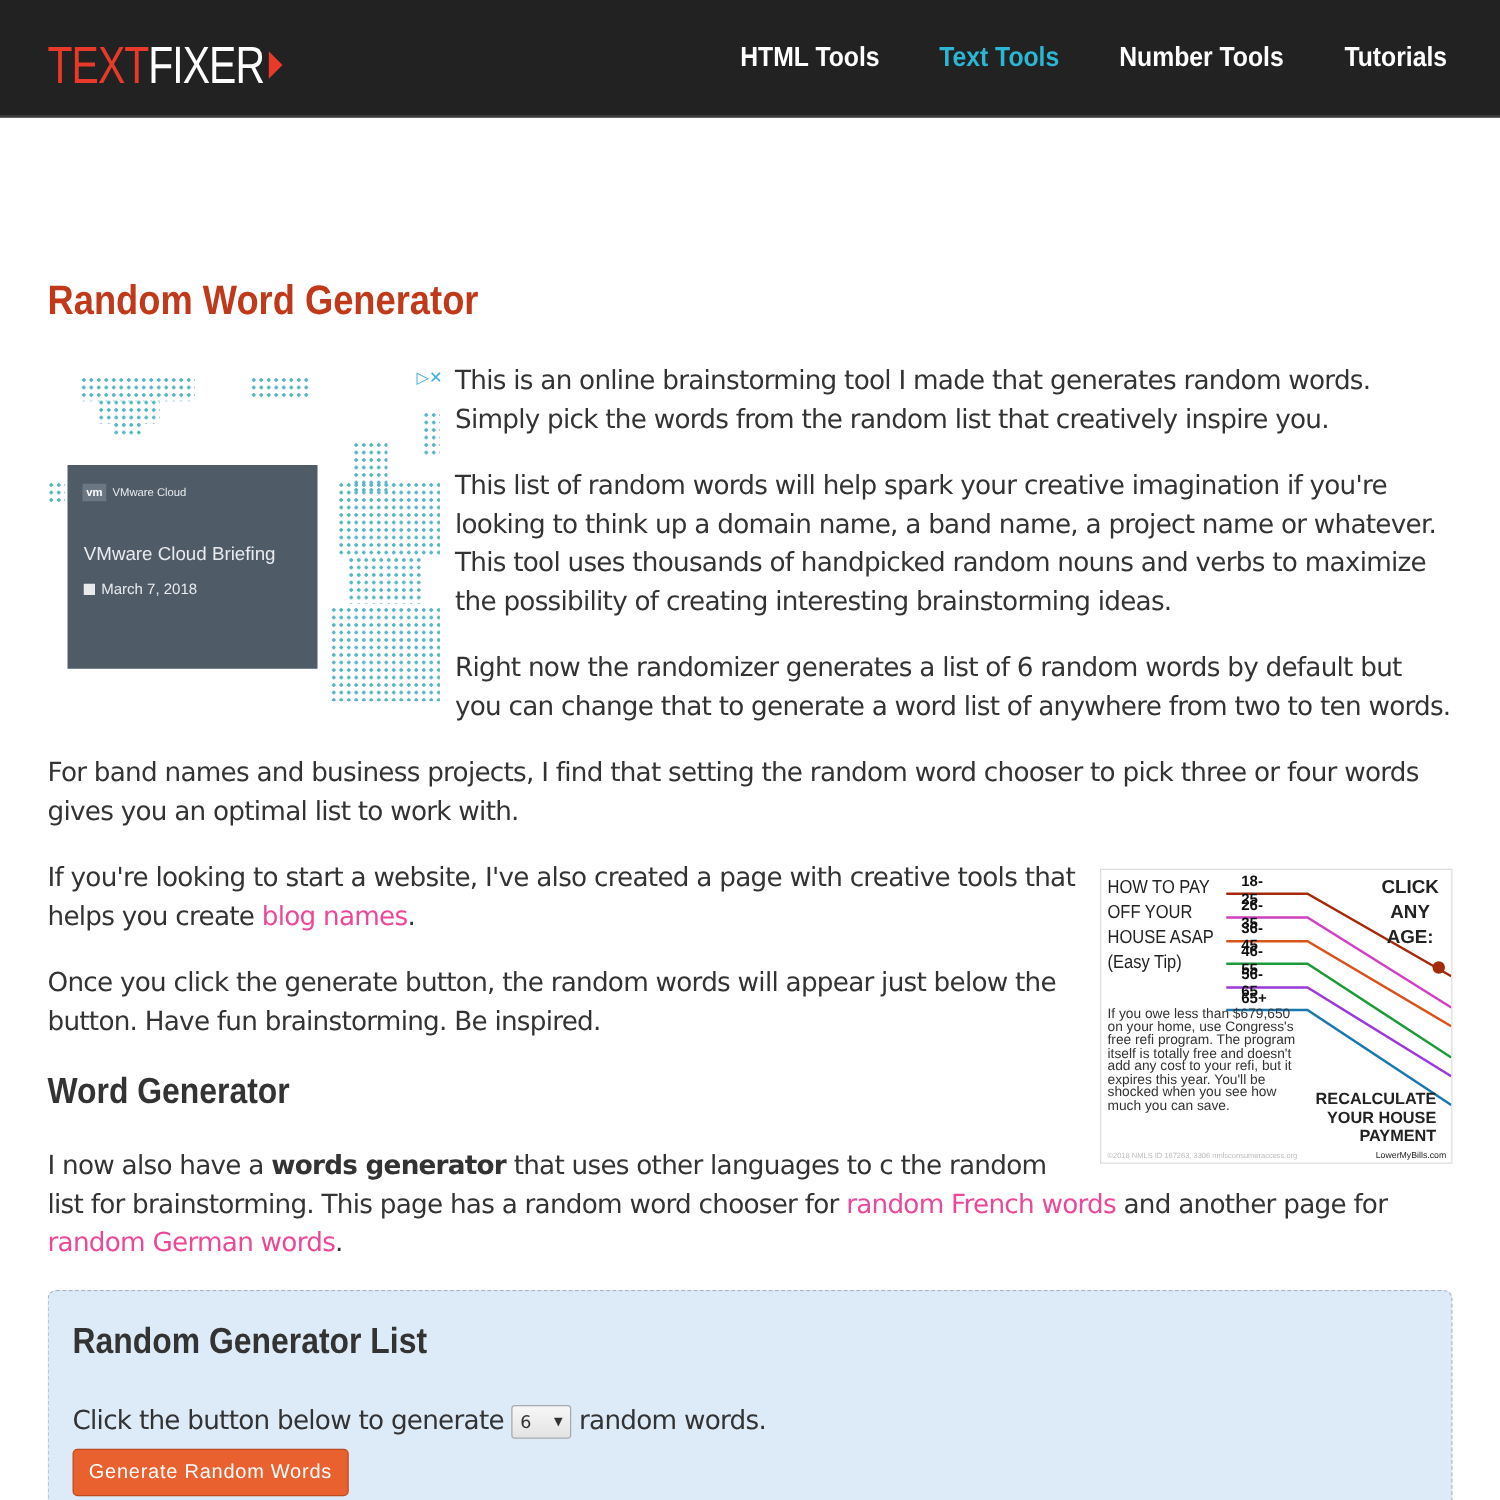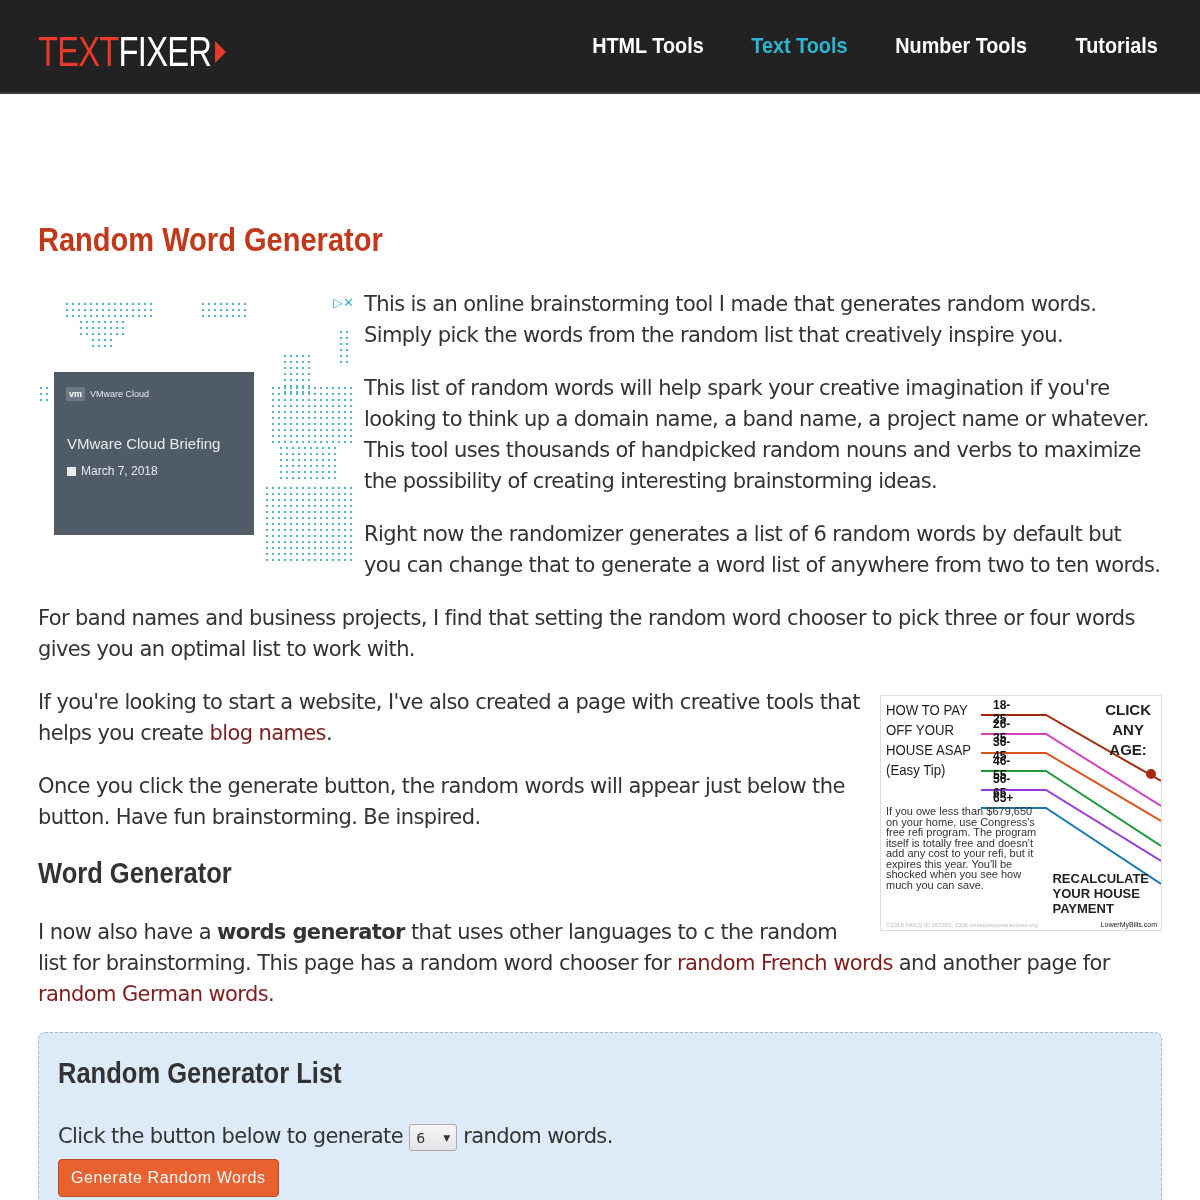--- a/index.html
+++ b/index.html
@@ -17,7 +17,7 @@
   .content { padding: 0 38px; }
   h1 { font-family: "Liberation Sans", sans-serif; color: #c0391a; font-size: 33px; font-weight: bold; margin: 0; padding-top: 127px; line-height: 38px; transform: scaleX(0.88); transform-origin: left; }
   p { font-size: 21px; line-height: 31px; margin: 0 0 22px 0; color: #333; letter-spacing: -0.6px; }
-  a.lnk { color: #7f1d1d; text-decoration: none; }
+  a.lnk { color: #ec4899; text-decoration: none; }
 
   .ad1 { float: left; width: 318px; height: 272px; margin: 0 8px 8px 0; position: relative; background: #fff; }
   .dots { position: absolute; background-image: radial-gradient(circle, #5ab6c4 1.3px, transparent 1.6px); background-size: 6px 6px; }

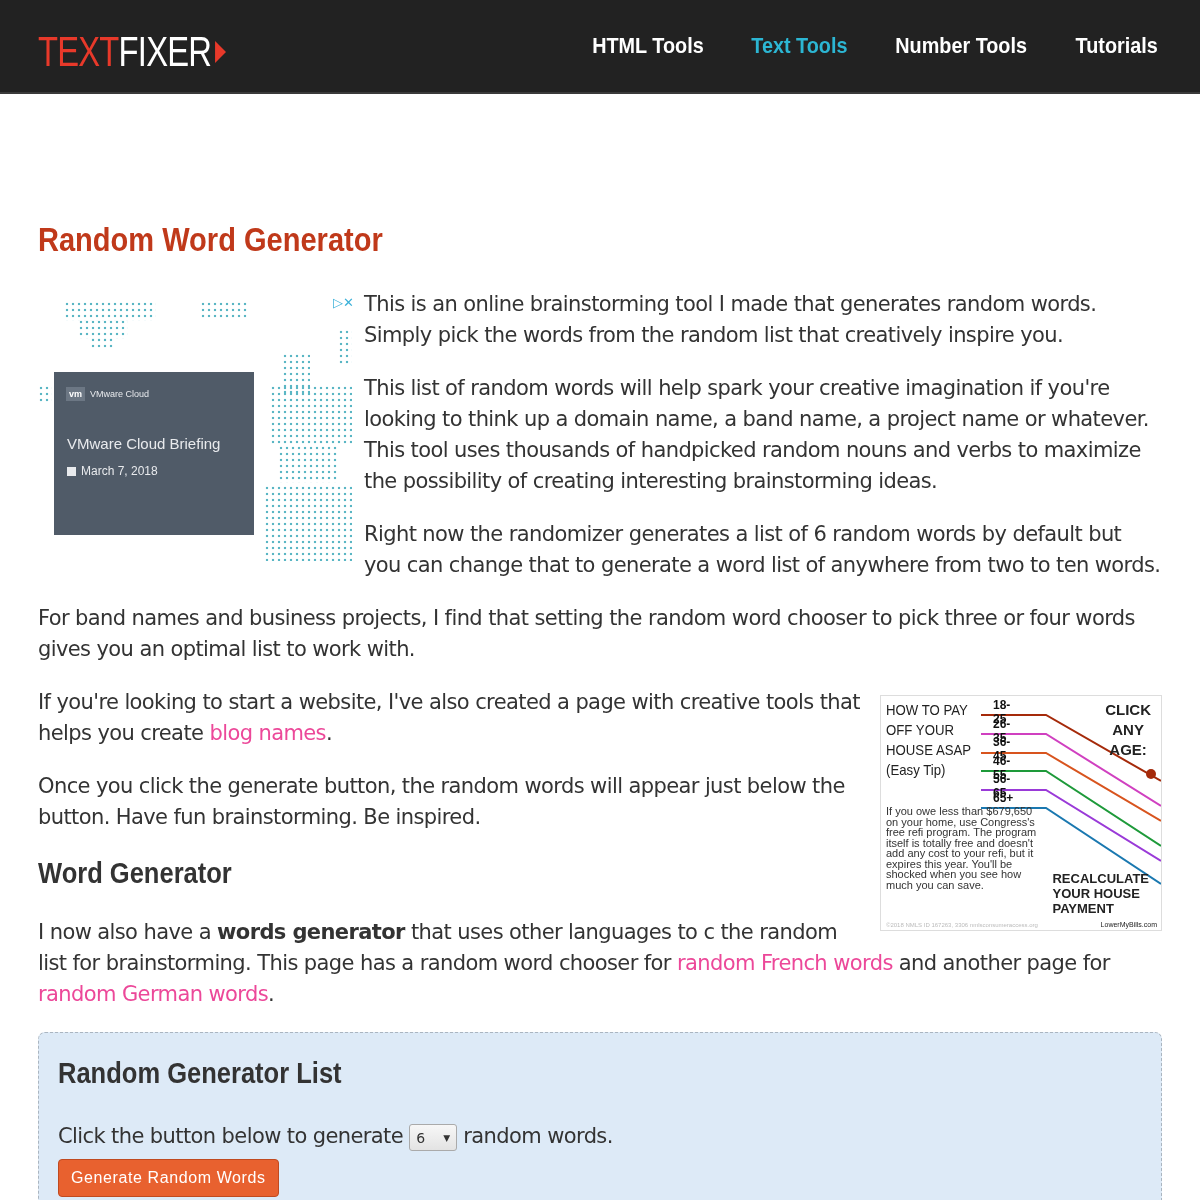--- a/index.html
+++ b/index.html
@@ -36,7 +36,7 @@
   .ad2 .ages span { position: absolute; left: 12px; }
   .ad2 .click { position: absolute; right: 10px; top: 4px; font-size: 15px; font-weight: bold; text-align: center; line-height: 20px; color: #222; }
   .ad2 .body { position: absolute; left: 5px; top: 110px; font-size: 11px; line-height: 10.5px; color: #333; width: 155px; }
-  .ad2 .recalc { position: absolute; right: 12px; top: 175px; font-size: 13px; font-weight: bold; text-align: left; line-height: 15px; color: #222; }
+  .ad2 .recalc { position: absolute; right: 12px; top: 175px; font-size: 13px; font-weight: bold; text-align: right; line-height: 15px; color: #222; }
   .ad2 .foot { position: absolute; left: 5px; bottom: 2px; font-size: 6px; color: #bbb; }
   .ad2 .brand { position: absolute; right: 4px; bottom: 2px; font-size: 7px; color: #222; }
   .ad2 svg { position: absolute; left: 0; top: 0; }

